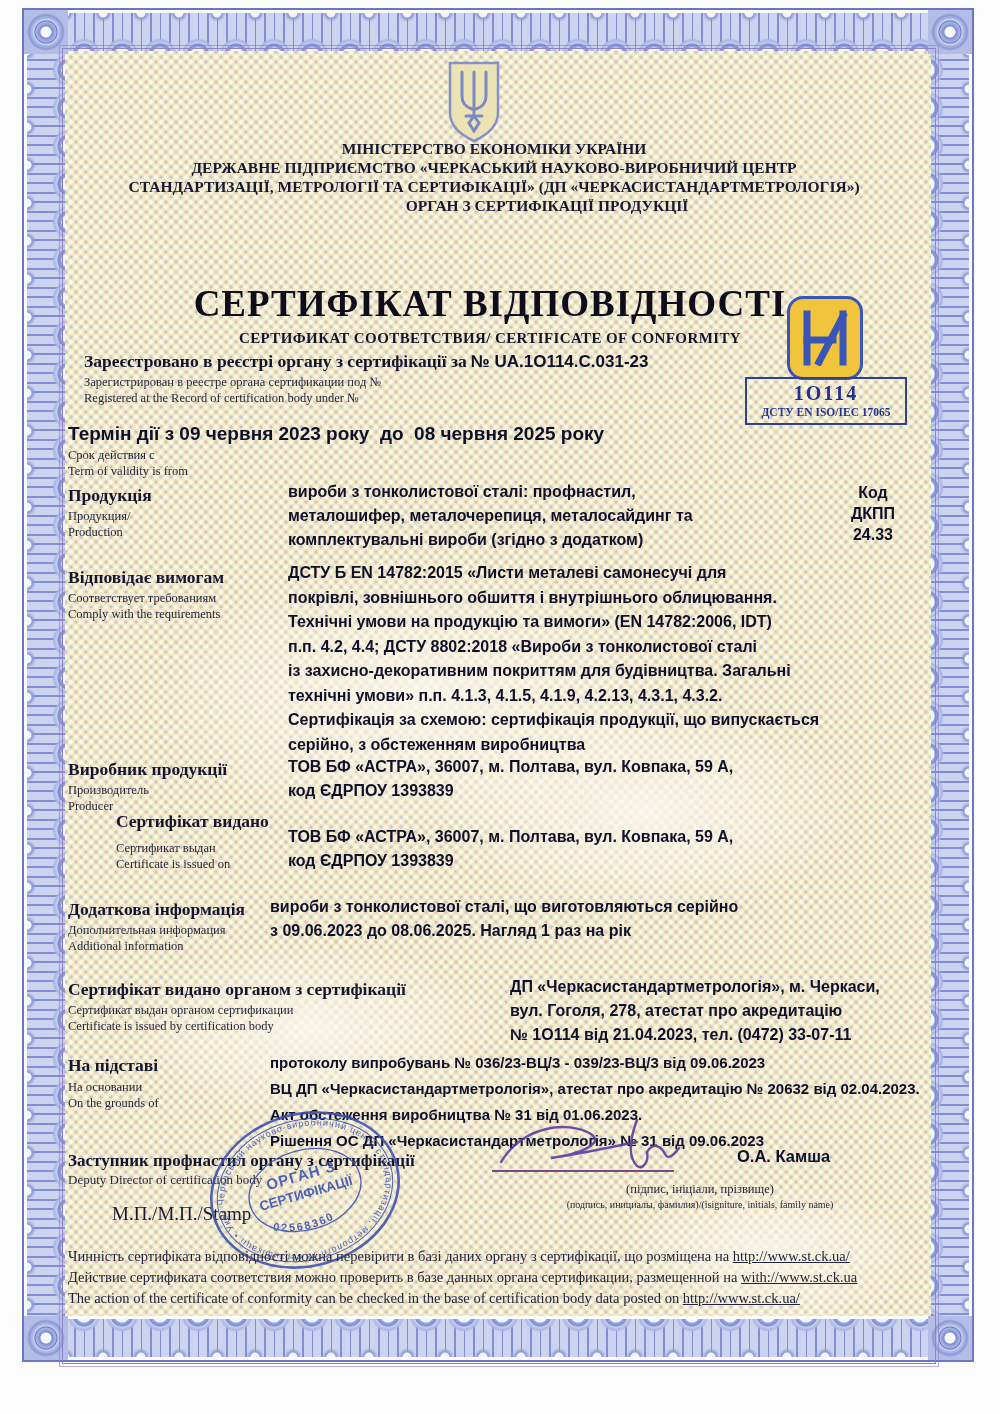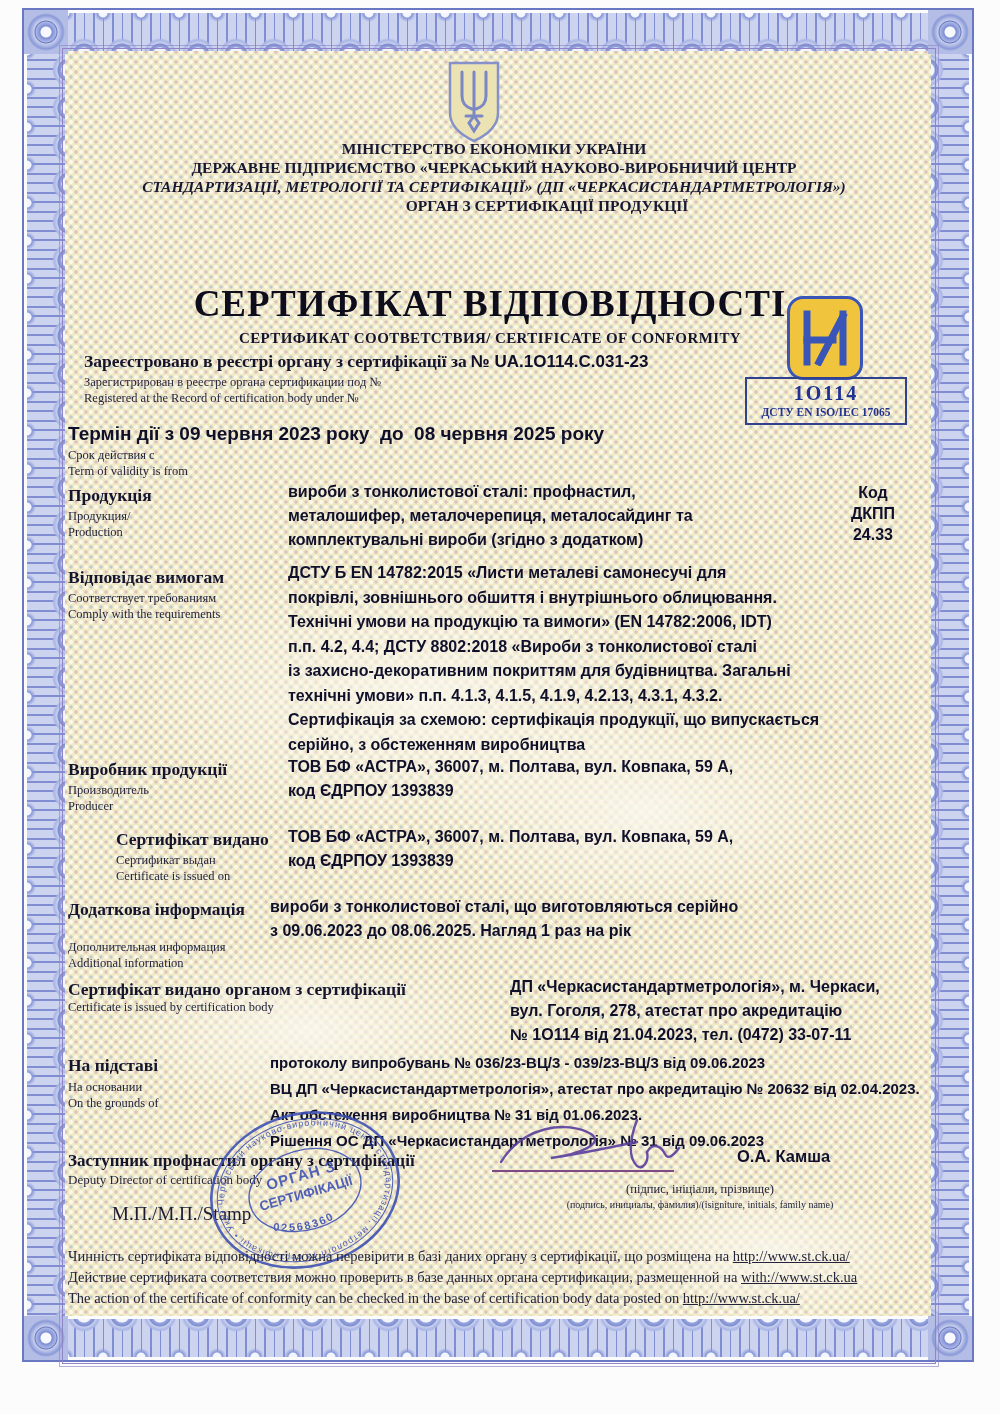--- a/index.html
+++ b/index.html
@@ -125,7 +125,7 @@
 
   <div class="abs hline" style="left:66px; top:140px; width:856px;">МІНІСТЕРСТВО ЕКОНОМІКИ УКРАЇНИ</div>
   <div class="abs hline" style="left:66px; top:159px; width:856px;">ДЕРЖАВНЕ ПІДПРИЄМСТВО «ЧЕРКАСЬКИЙ НАУКОВО-ВИРОБНИЧИЙ ЦЕНТР</div>
-  <div class="abs hline" style="left:66px; top:178px; width:856px;font-style:italic;">СТАНДАРТИЗАЦІЇ, МЕТРОЛОГІЇ ТА СЕРТИФІКАЦІЇ» (ДП «ЧЕРКАСИСТАНДАРТМЕТРОЛОГІЯ»)</div>
+  <div class="abs hline" style="left:66px; top:178px; width:856px;">СТАНДАРТИЗАЦІЇ, МЕТРОЛОГІЇ ТА СЕРТИФІКАЦІЇ» (ДП «ЧЕРКАСИСТАНДАРТМЕТРОЛОГІЯ»)</div>
   <div class="abs hline" style="left:55px; top:197px; width:984px;">ОРГАН З СЕРТИФІКАЦІЇ ПРОДУКЦІЇ</div>
 
   <div class="abs" style="left:110px; top:284px; width:760px; text-align:center;">

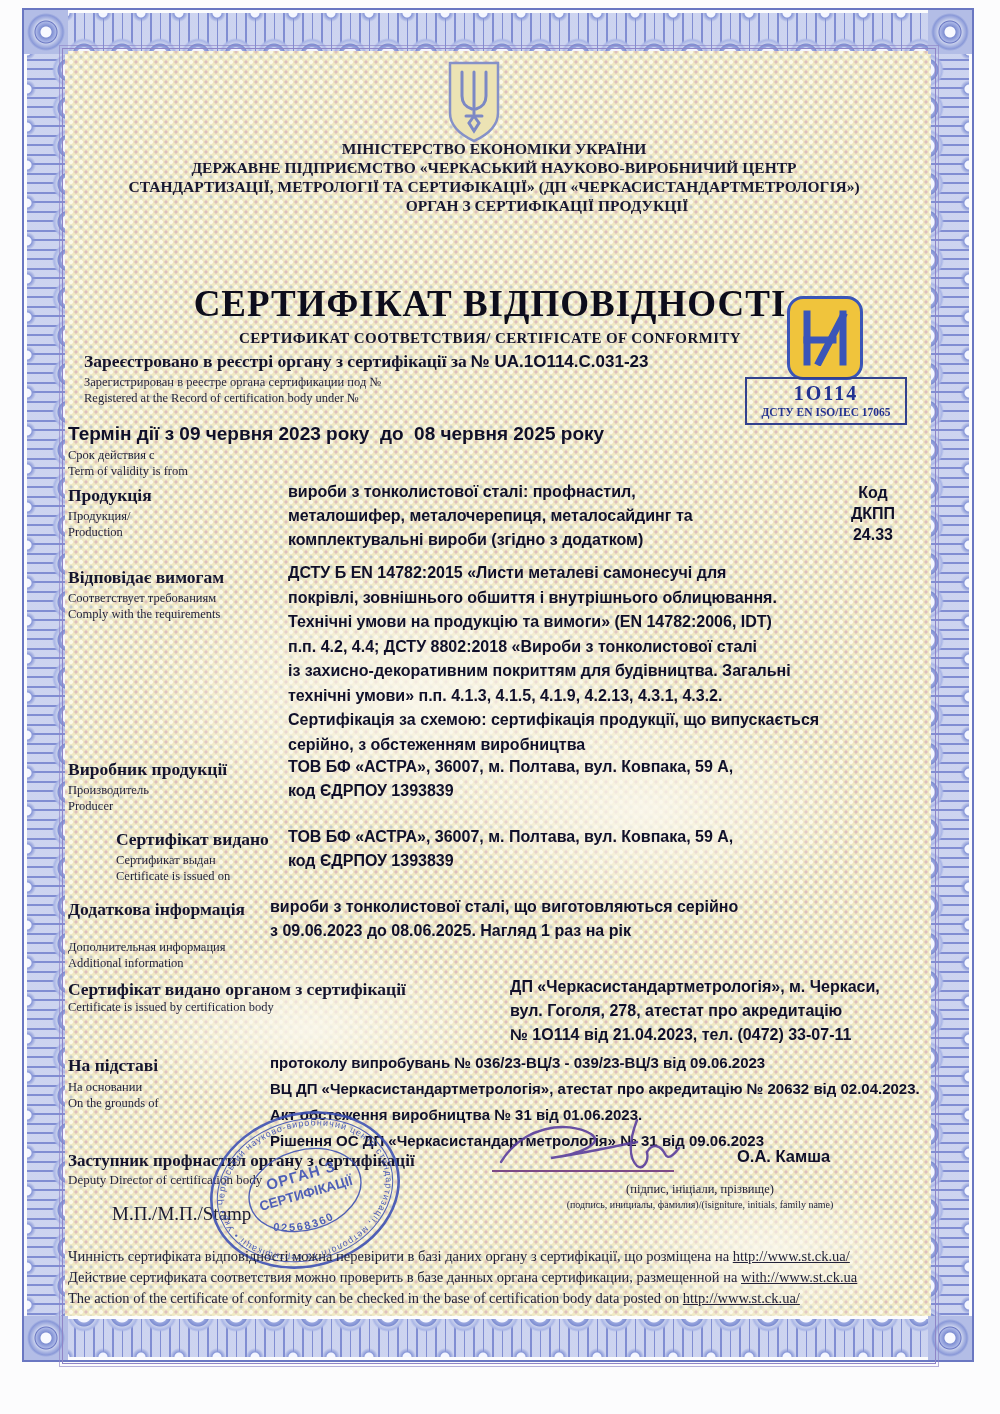--- a/index.html
+++ b/index.html
@@ -197,7 +197,7 @@
   <div class="abs val" style="left:288px; top:755px; width:560px;">ТОВ БФ «АСТРА», 36007, м. Полтава, вул. Ковпака, 59 А,
 код ЄДРПОУ 1393839</div>
 
-  <div class="abs" style="left:68px; top:828px; width:215px;padding-left:48px;">
+  <div class="abs" style="left:68px; top:810px; width:215px;padding-left:48px;">
     <div class="lbl">Сертифікат видано</div>
     <div class="sub" style="margin-top:3px;">Сертификат выдан</div>
     <div class="sub">Certificate is issued on</div>

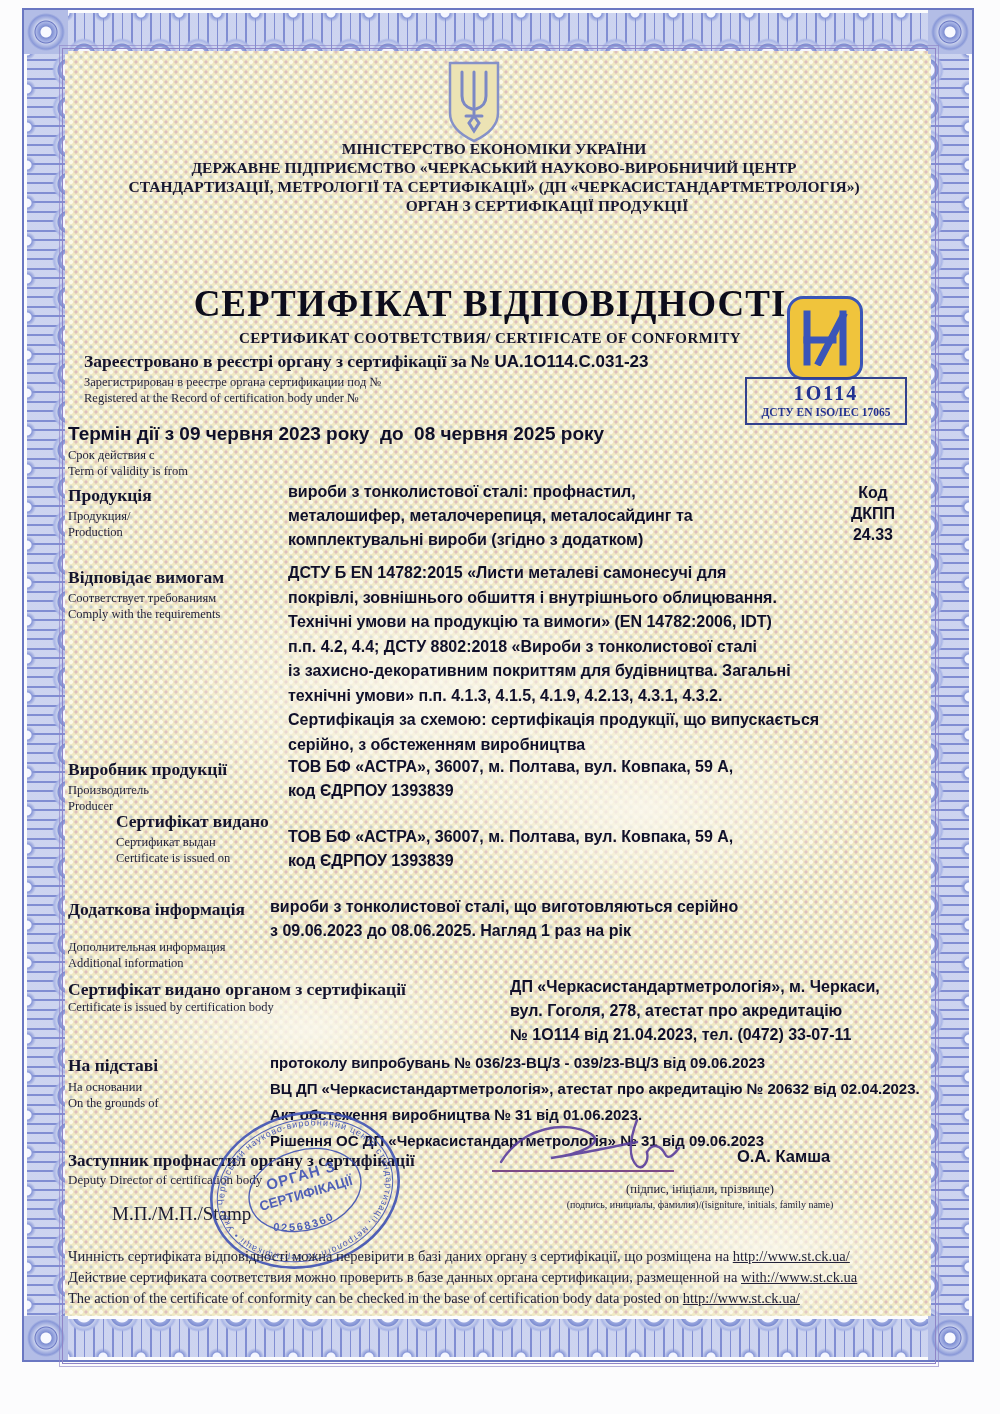--- a/index.html
+++ b/index.html
@@ -199,7 +199,7 @@
 
   <div class="abs" style="left:68px; top:810px; width:215px;padding-left:48px;">
     <div class="lbl">Сертифікат видано</div>
-    <div class="sub" style="margin-top:3px;">Сертификат выдан</div>
+    <div class="sub" style="margin-top:9px;">Сертификат выдан</div>
     <div class="sub">Certificate is issued on</div>
   </div>
   <div class="abs val" style="left:288px; top:825px; width:560px;">ТОВ БФ «АСТРА», 36007, м. Полтава, вул. Ковпака, 59 А,

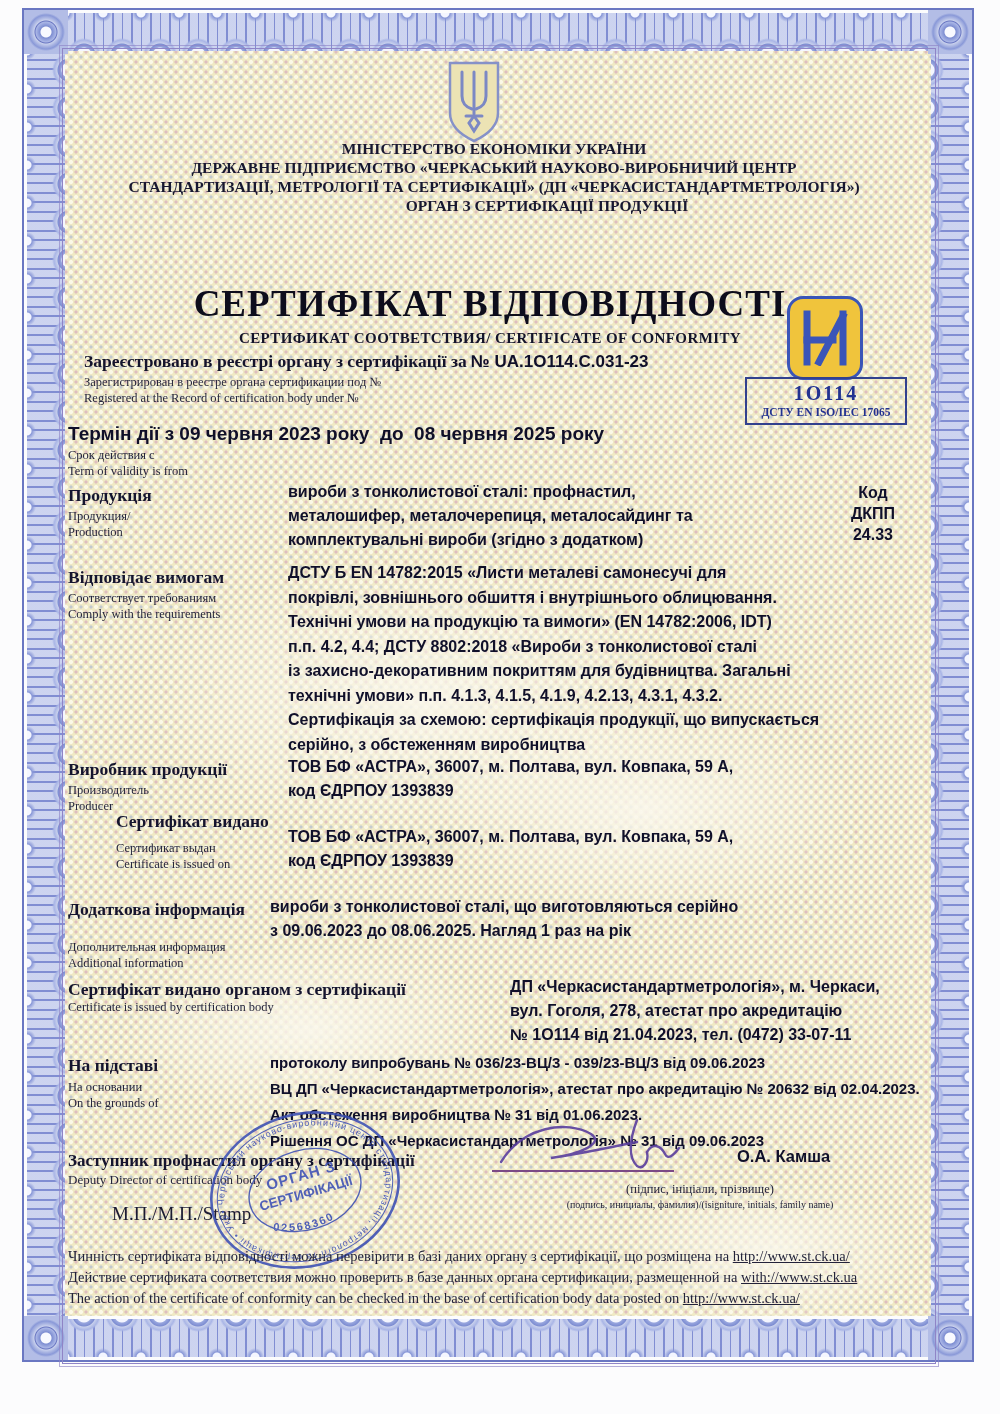--- a/index.html
+++ b/index.html
@@ -207,7 +207,7 @@
 
   <div class="abs" style="left:68px; top:898px; width:230px;">
     <div class="lbl">Додаткова інформація</div>
-    <div class="sub" style="margin-top:20px;">Дополнительная информация</div>
+    <div class="sub" style="margin-top:3px;">Дополнительная информация</div>
     <div class="sub">Additional information</div>
   </div>
   <div class="abs val" style="left:270px; top:895px; width:600px;">вироби з тонколистової сталі, що виготовляються серійно

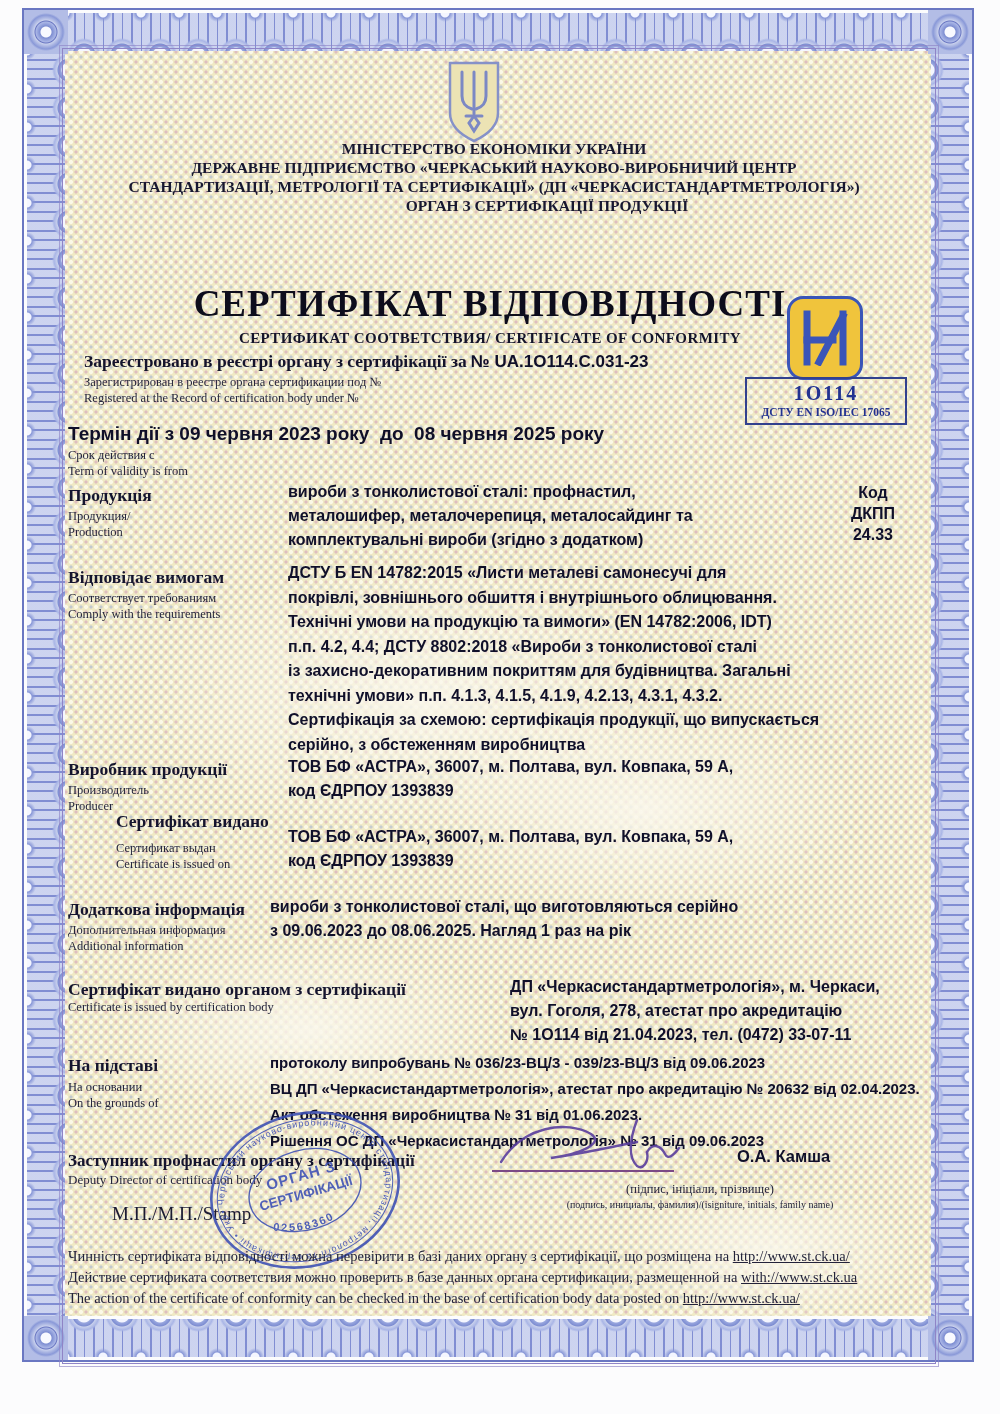--- a/index.html
+++ b/index.html
@@ -215,6 +215,7 @@
 
   <div class="abs" style="left:68px; top:978px; width:420px;">
     <div class="lbl">Сертифікат видано органом з сертифікації</div>
+    <div class="sub" style="margin-top:3px;">Сертификат выдан органом сертификации</div>
     <div class="sub">Certificate is issued by certification body</div>
   </div>
   <div class="abs val" style="left:510px; top:975px; width:420px;">ДП «Черкасистандартметрологія», м. Черкаси,

